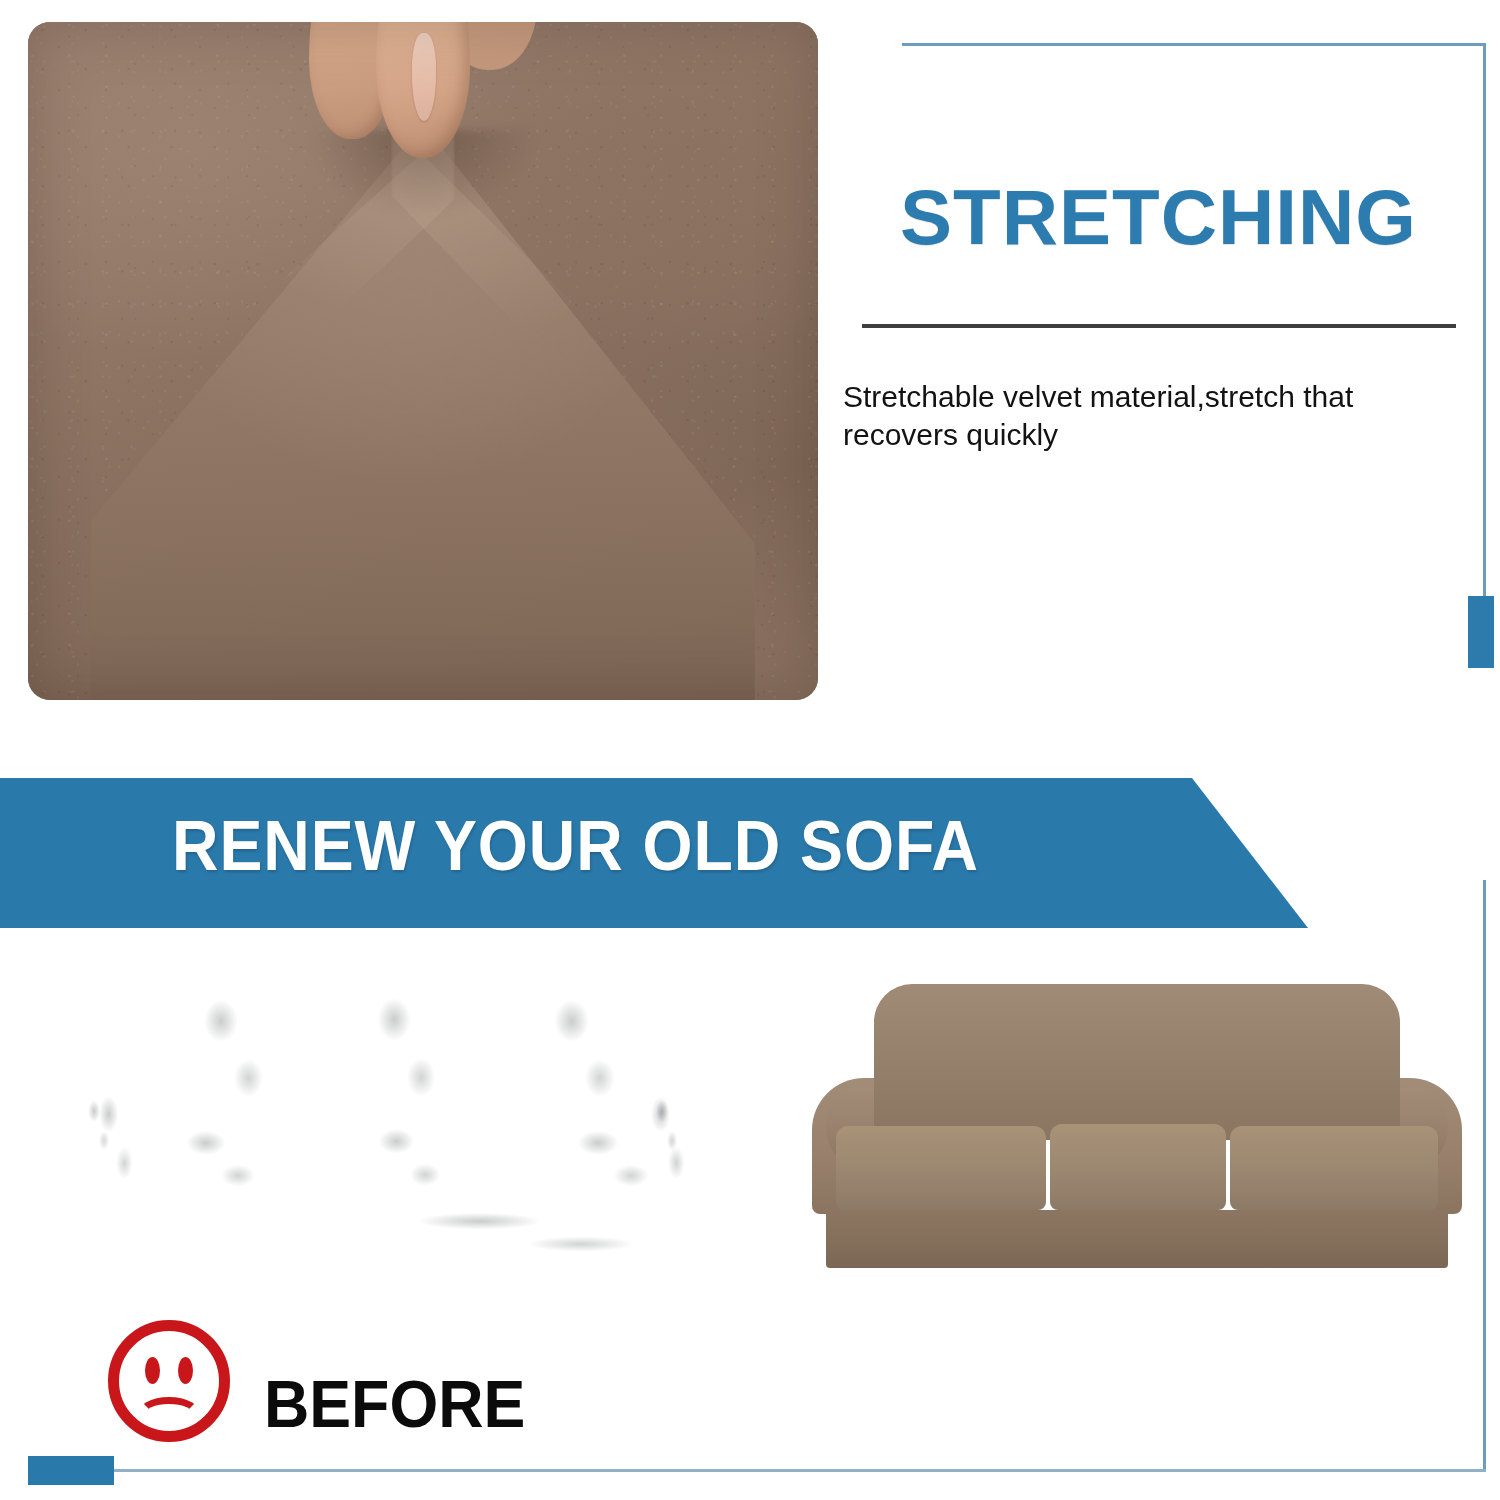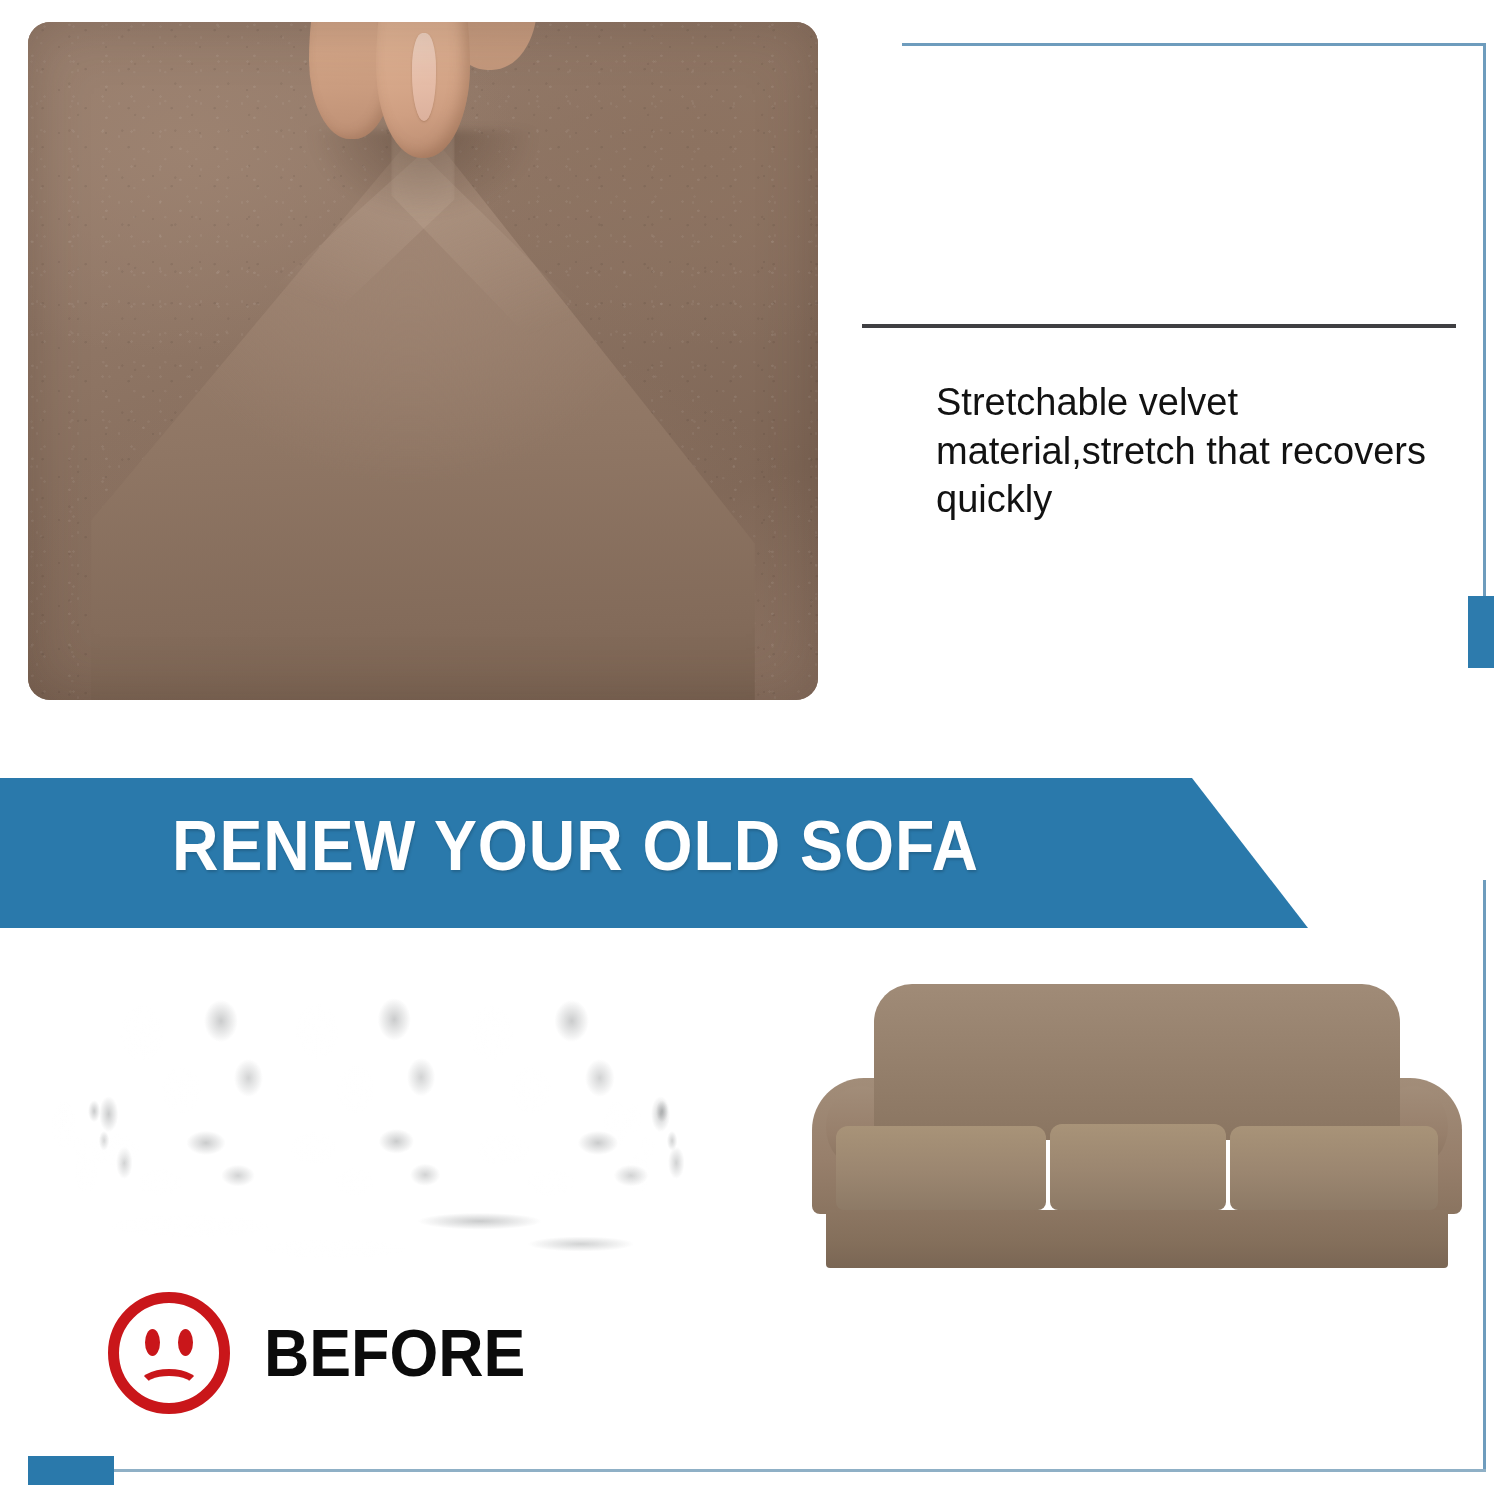--- a/index.html
+++ b/index.html
@@ -227,6 +227,7 @@
     <div class="fab-layer" id="fab-vignette"></div>
   </div>
 
+  <div id="heading-stretching">STRETCHING</div>
   <div id="heading-divider"></div>
   <div id="subtext">Stretchable velvet material,stretch that recovers quickly</div>
 

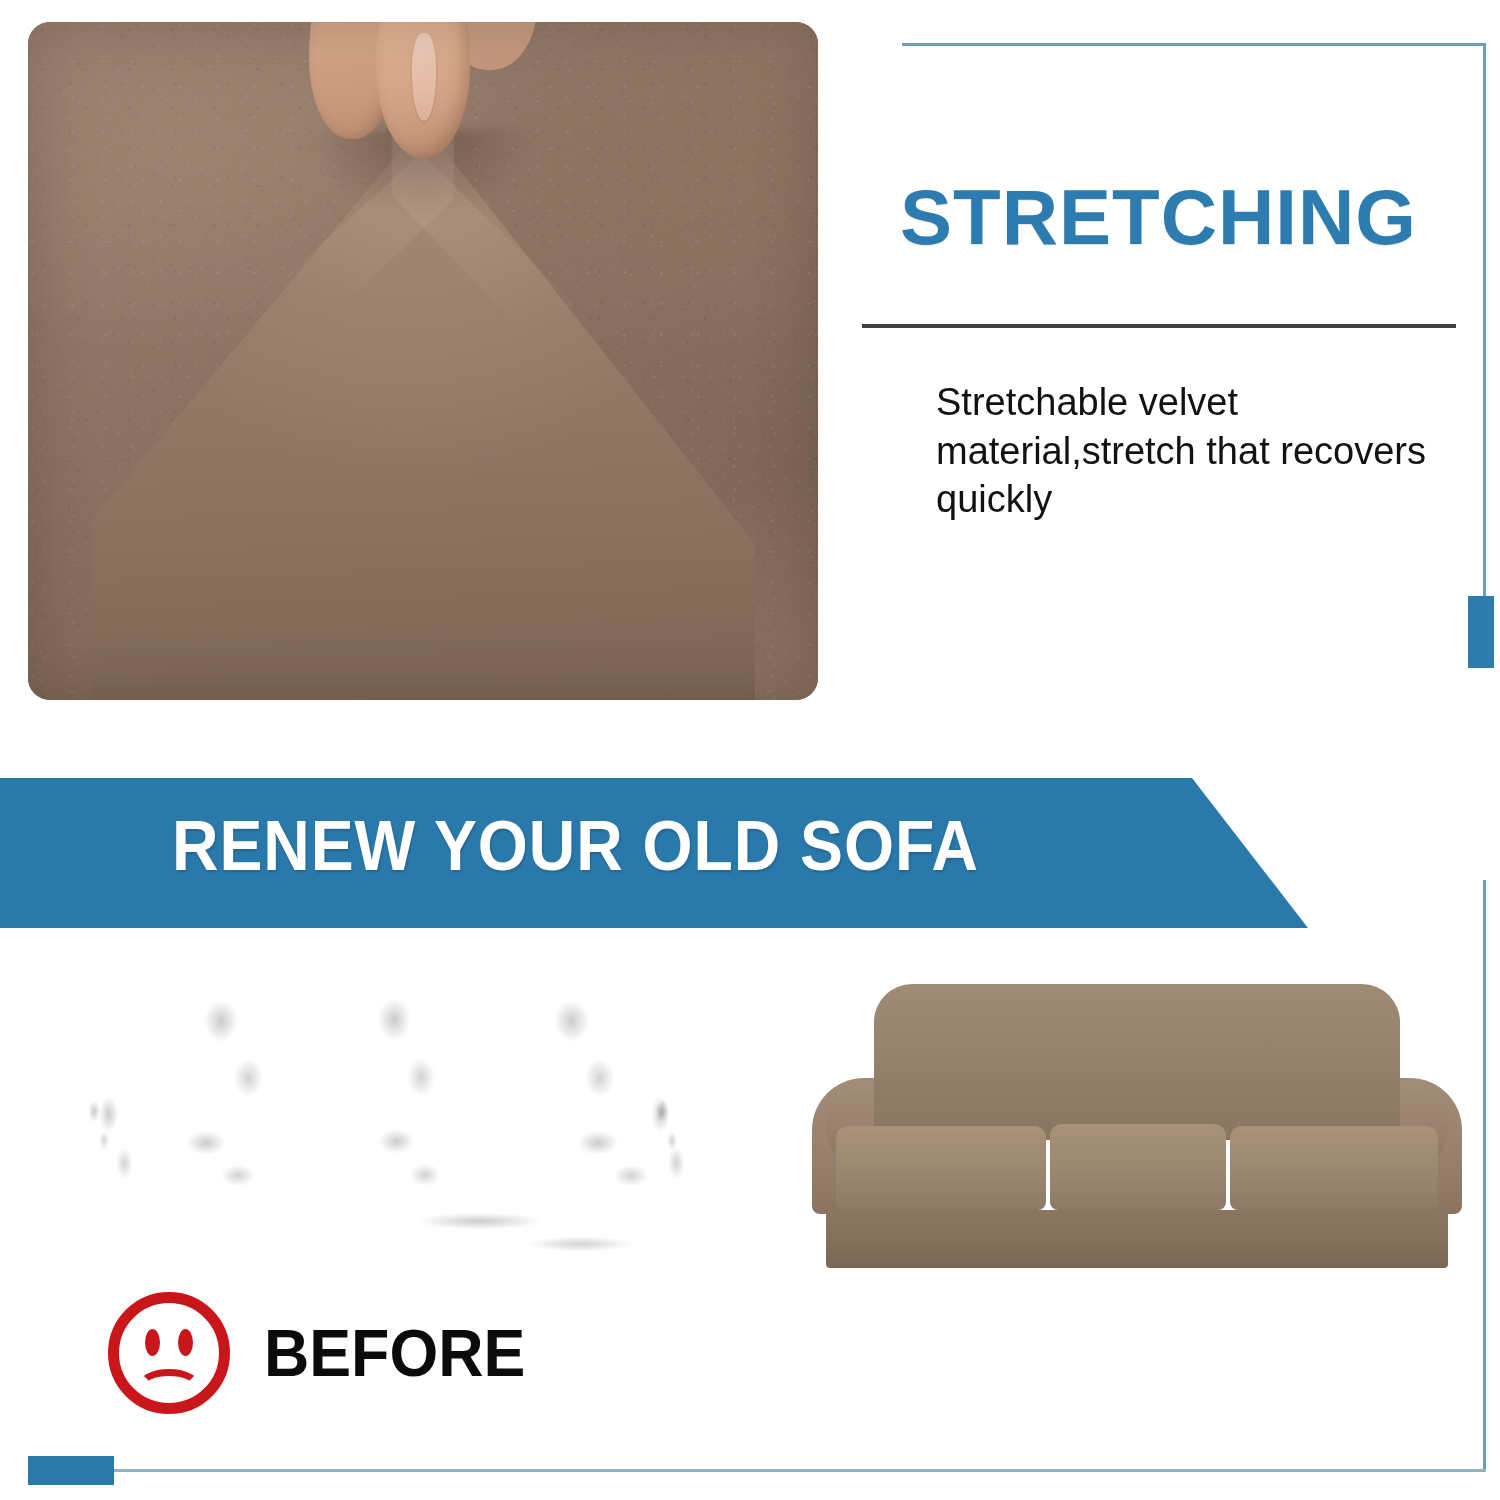--- a/index.html
+++ b/index.html
@@ -126,8 +126,8 @@
     background:#3f3f42;
   }
   #subtext{
-    position:absolute;left:936px;top:378px;width:560px;
-    font-size:38px;line-height:1.28;color:#121212;font-weight:normal;
+    position:absolute;left:843px;top:378px;width:560px;
+    font-size:30px;line-height:1.28;color:#121212;font-weight:normal;
   }
 
   

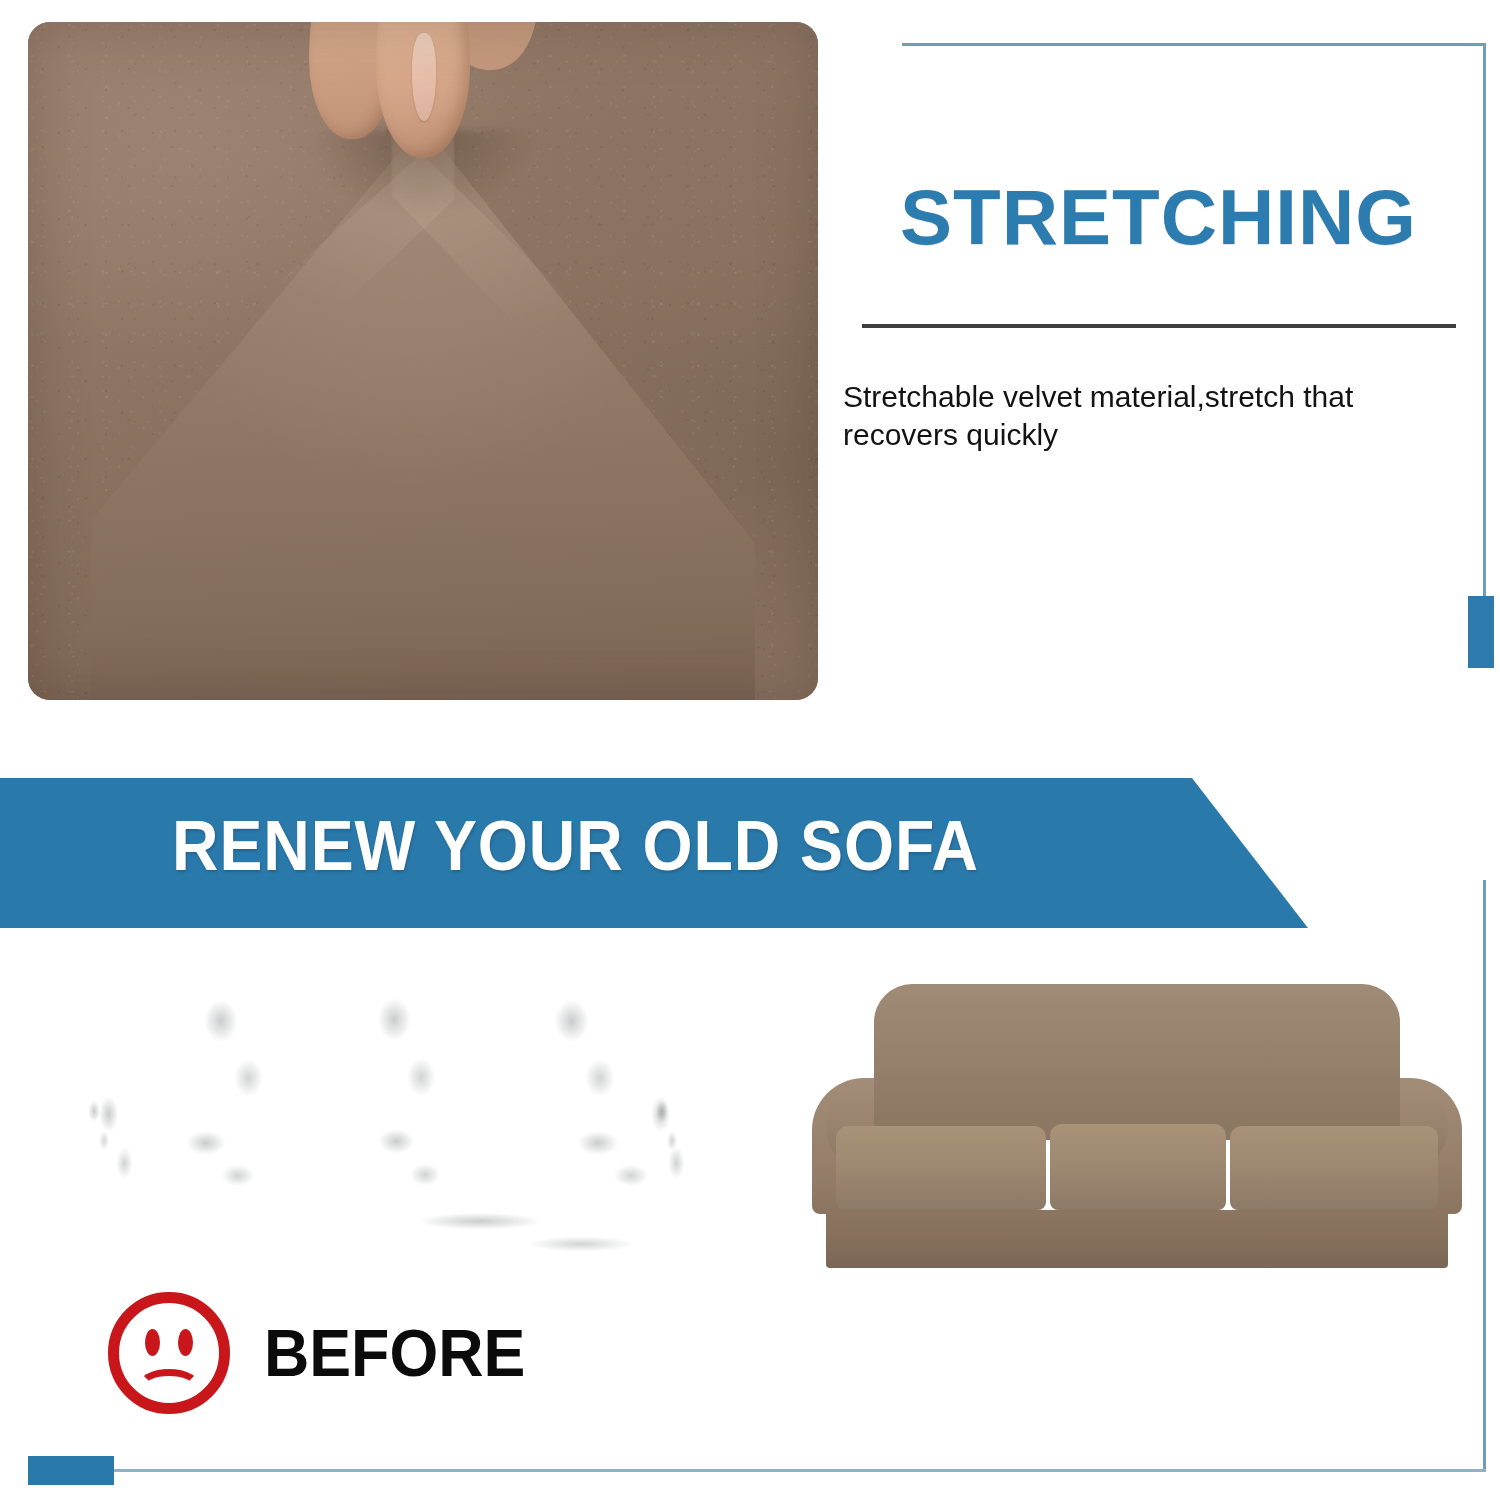--- a/index.html
+++ b/index.html
@@ -171,7 +171,7 @@
 
   
   .ba-row{position:absolute;display:flex;align-items:center;}
-  #row-before{left:108px;top:1292px;}
+  #row-before{left:108px;top:1320px;align-items:flex-end;}
   #row-after{left:948px;top:1292px;}
   .face{
     width:122px;height:122px;border-radius:50%;

